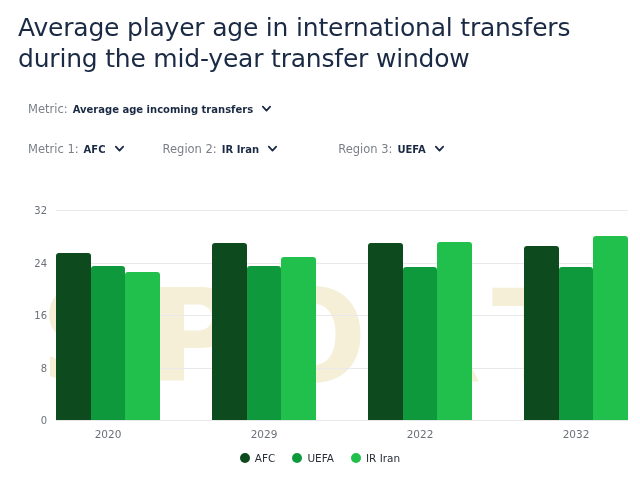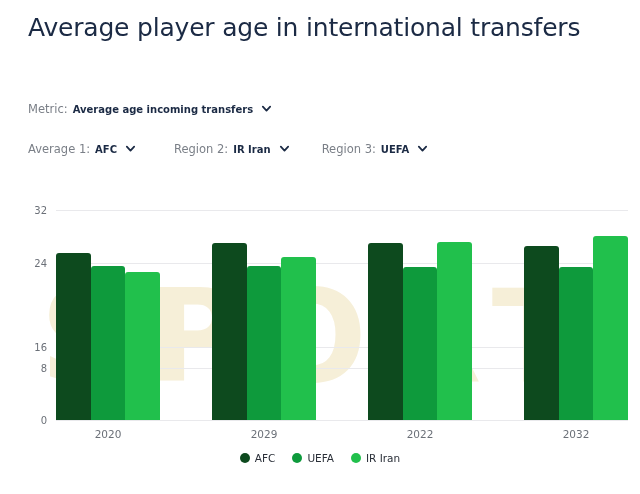--- a/index.html
+++ b/index.html
@@ -17,7 +17,7 @@
 
   
   #title-block {
-    padding: 12px 18px 0 28px;
+    padding: 12px 18px 0 18px;
     position: relative;
     z-index: 5;
   }

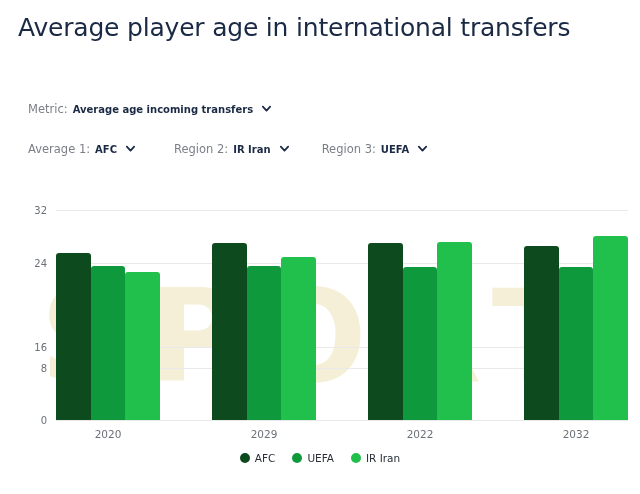--- a/index.html
+++ b/index.html
@@ -217,6 +217,7 @@
 
 <div id="title-block">
   <div class="title-line">Average player age in international transfers</div>
+  <div class="title-line">during the mid-year transfer window</div>
 </div>
 
 <div id="chart-card">

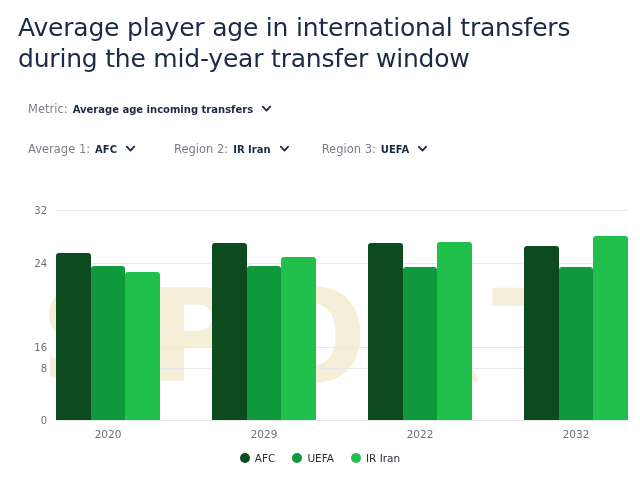--- a/index.html
+++ b/index.html
@@ -240,7 +240,7 @@
 
     <div class="ctrl-row" id="region-row">
       <div class="ctrl">
-        <span class="ctrl-label">Average 1:</span>
+        <span class="ctrl-label">Metric 1:</span>
         <span class="ctrl-value">AFC</span>
         <span class="chev">
           <svg viewBox="0 0 12 12" width="11" height="11">

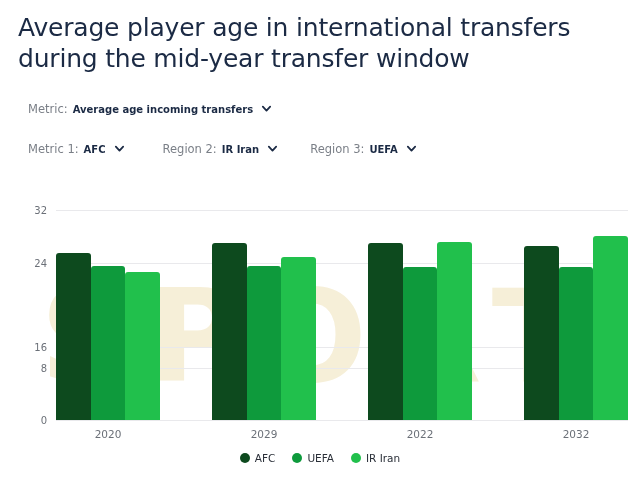--- a/index.html
+++ b/index.html
@@ -91,7 +91,7 @@
   }
   .ctrl + .ctrl { margin-left: 46px; }
   #region-row .ctrl:nth-child(2) { margin-left: 38px; }
-  #region-row .ctrl:nth-child(3) { margin-left: 32px; }
+  #region-row .ctrl:nth-child(3) { margin-left: 60px; }
 
   .ctrl-label {
     font-size: 11.5px;

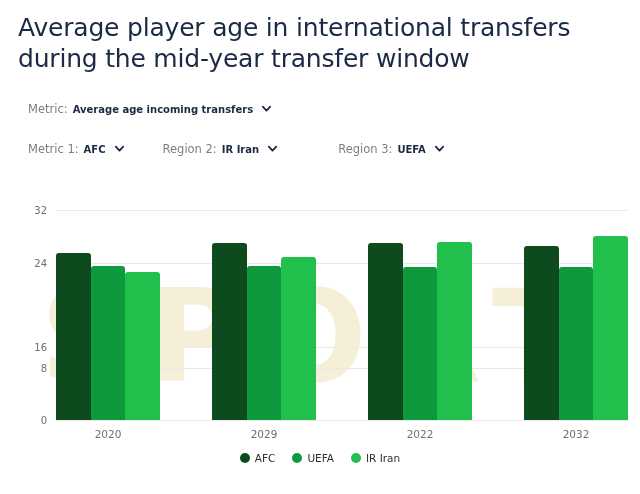--- a/index.html
+++ b/index.html
@@ -279,7 +279,7 @@
           <div class="gridline" style="top: 157.5px;">
             <span class="ytick">8</span>
           </div>
-          <div class="gridline" style="top: 105px; margin-top: 32px;">
+          <div class="gridline" style="top: 105px;">
             <span class="ytick">16</span>
           </div>
           <div class="gridline" style="top: 52.5px;">

